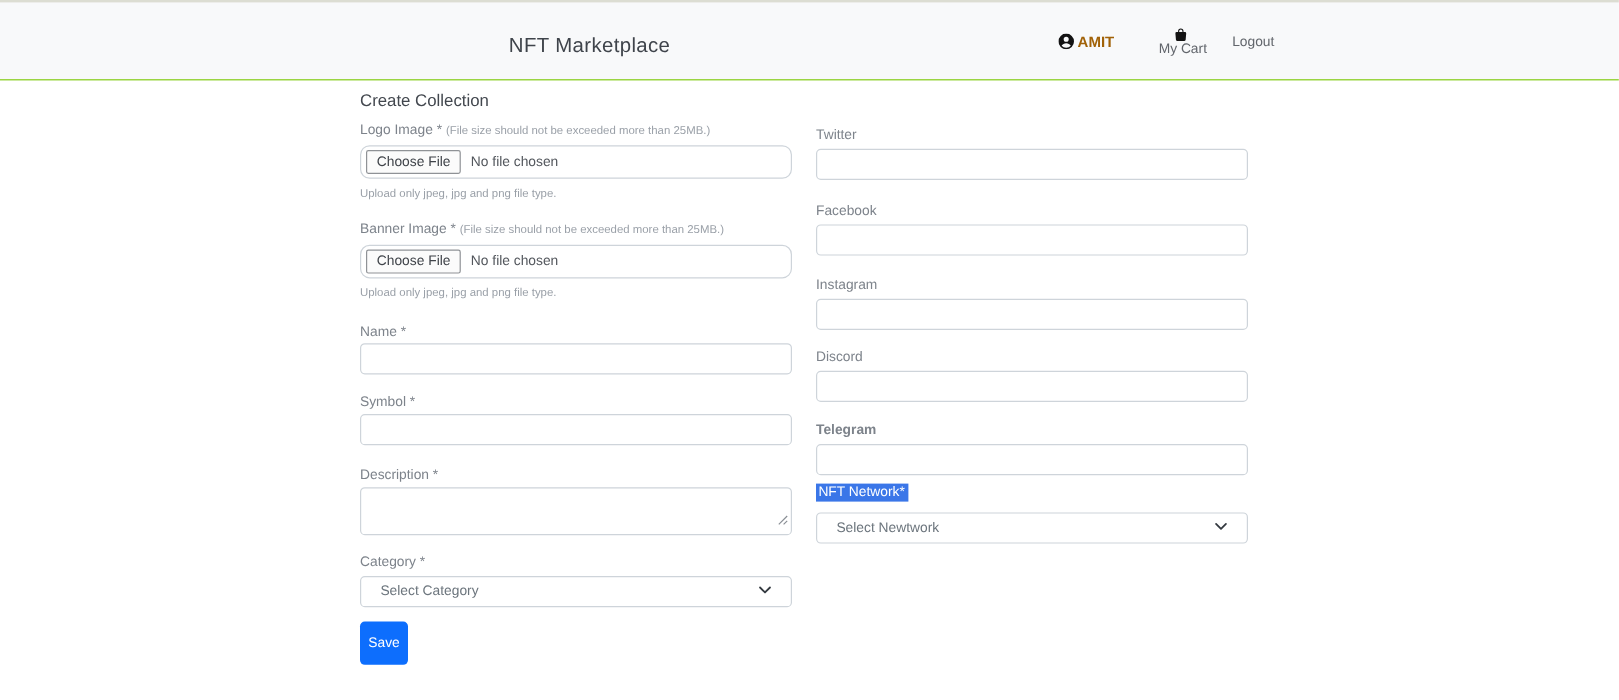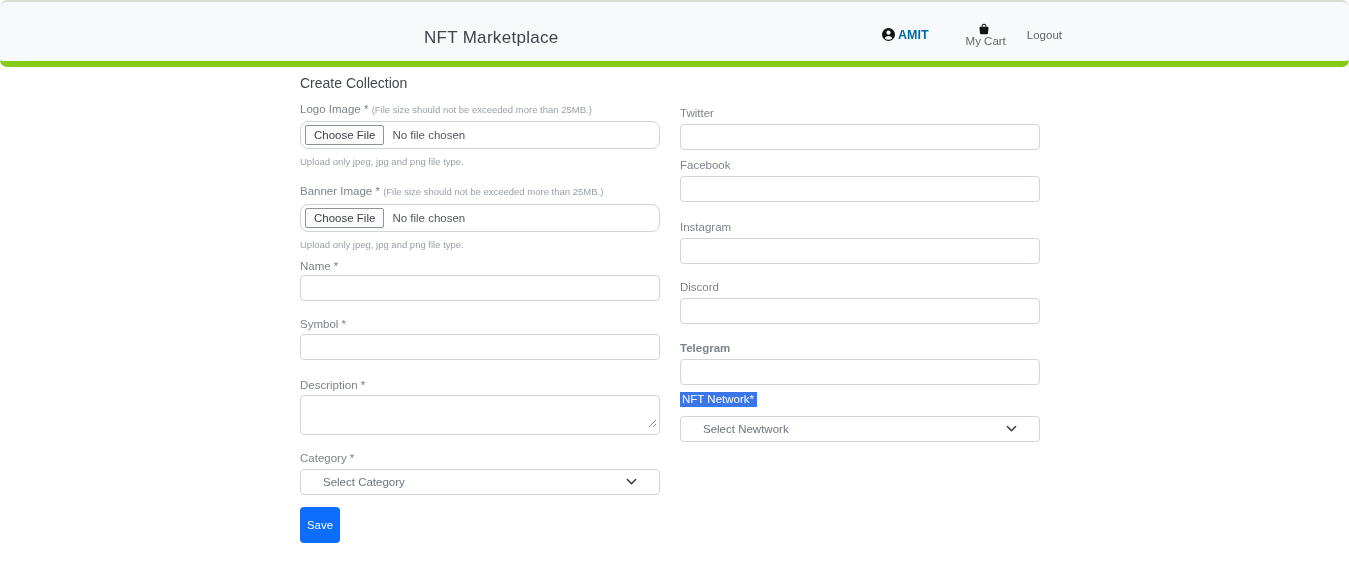--- a/index.html
+++ b/index.html
@@ -13,8 +13,7 @@
     position: absolute; left: 0; top: 0; width: 1349px; height: 67px;
     background: #f8f9fa;
     border-top: 2px solid #dcddd2;
-    border-bottom: 6px solid #84cc16;
-    border-radius: 7px;
+    border-bottom: 1px solid #84cc16;
   }
   .brand {
     position: absolute; left: 424px; top: 26px;

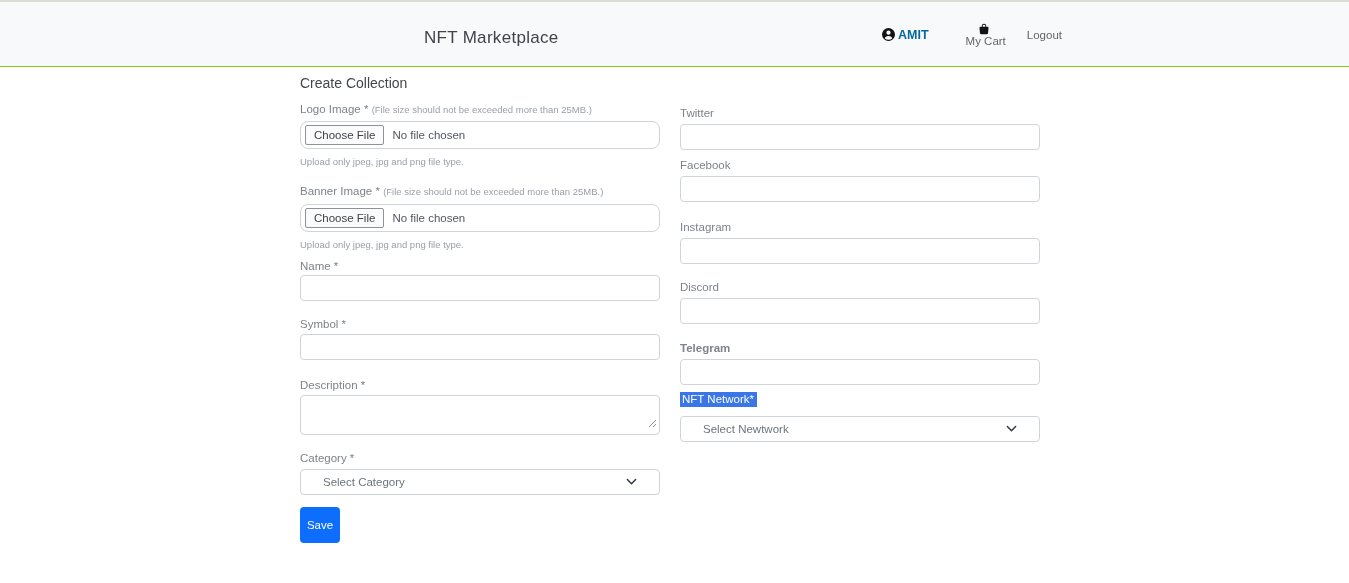--- a/index.html
+++ b/index.html
@@ -25,7 +25,7 @@
   }
   .nav-item { display: flex; align-items: center; cursor: pointer; }
   .nav-item .ic { display: inline-flex; margin-right: 3px; }
-  .nav-user { font-size: 12.5px; font-weight: bold; color: #0369a1; }
+  .nav-user { font-size: 12.5px; font-weight: bold; color: #a16207; }
   .nav-cart { margin-left: 37px; font-size: 11.5px; color: #62666c; flex-direction: column; }
   .nav-logout { margin-left: 21px; font-size: 11.5px; color: #62666c; }
   

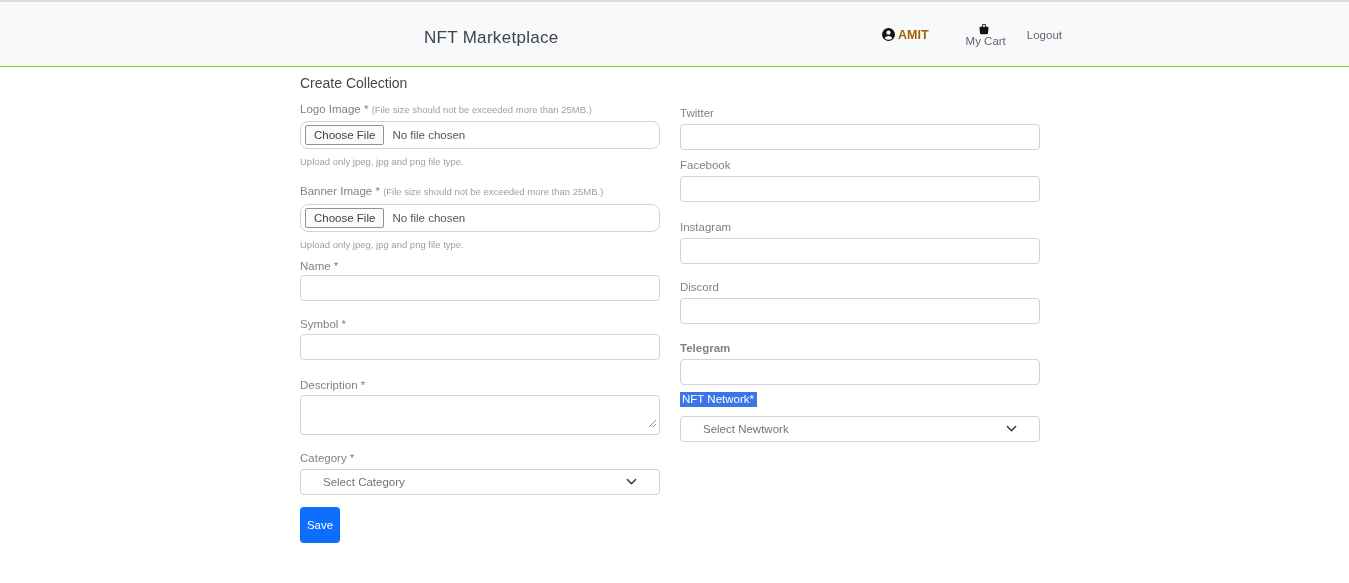--- a/index.html
+++ b/index.html
@@ -84,7 +84,7 @@
   }
   
   .mt11 { margin-top: 11px; } .mt16 { margin-top: 16px; } .mt17 { margin-top: 17px; font-weight: bold; }
-  .mt18 { margin-top: 18px; } .mt19 { margin-top: 8px; } .mt31 { margin-top: 31px; }
+  .mt18 { margin-top: 18px; } .mt19 { margin-top: 19px; } .mt31 { margin-top: 31px; }
   .mt2 { margin-top: 2px; } .mt3 { margin-top: 3px; } .mt4 { margin-top: 4px; }
   .mt5 { margin-top: 5px; } .mt9 { margin-top: 9px; }
 </style>

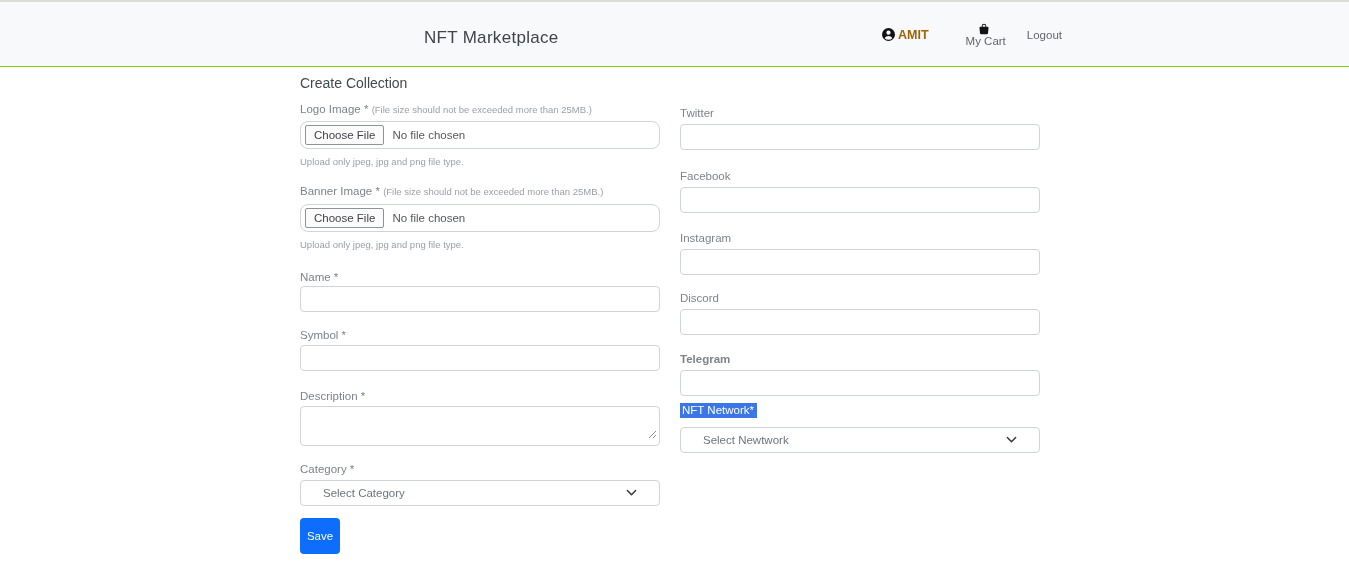--- a/index.html
+++ b/index.html
@@ -68,7 +68,7 @@
     margin-top: 4px; height: 26px; width: 100%;
     border: 1px solid #ced4da; border-radius: 4px; background: #fff;
     display: flex; align-items: center; justify-content: space-between;
-    padding: 0 22px; cursor: pointer;
+    padding: 0 16px; cursor: pointer;
   }
   .select-text { font-size: 11.5px; color: #6c757d; }
   

